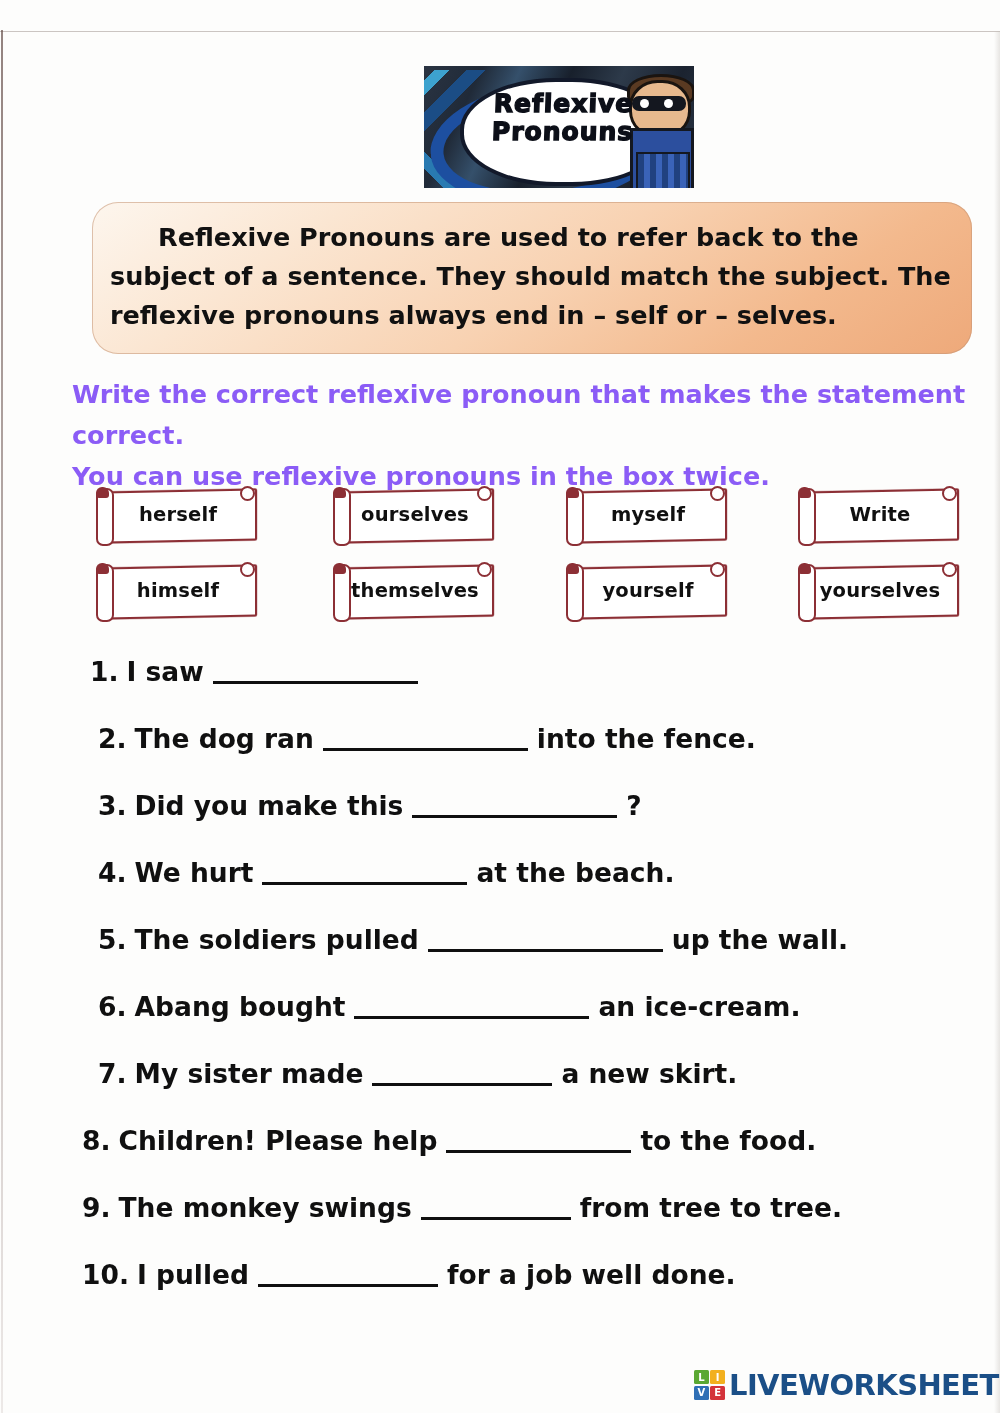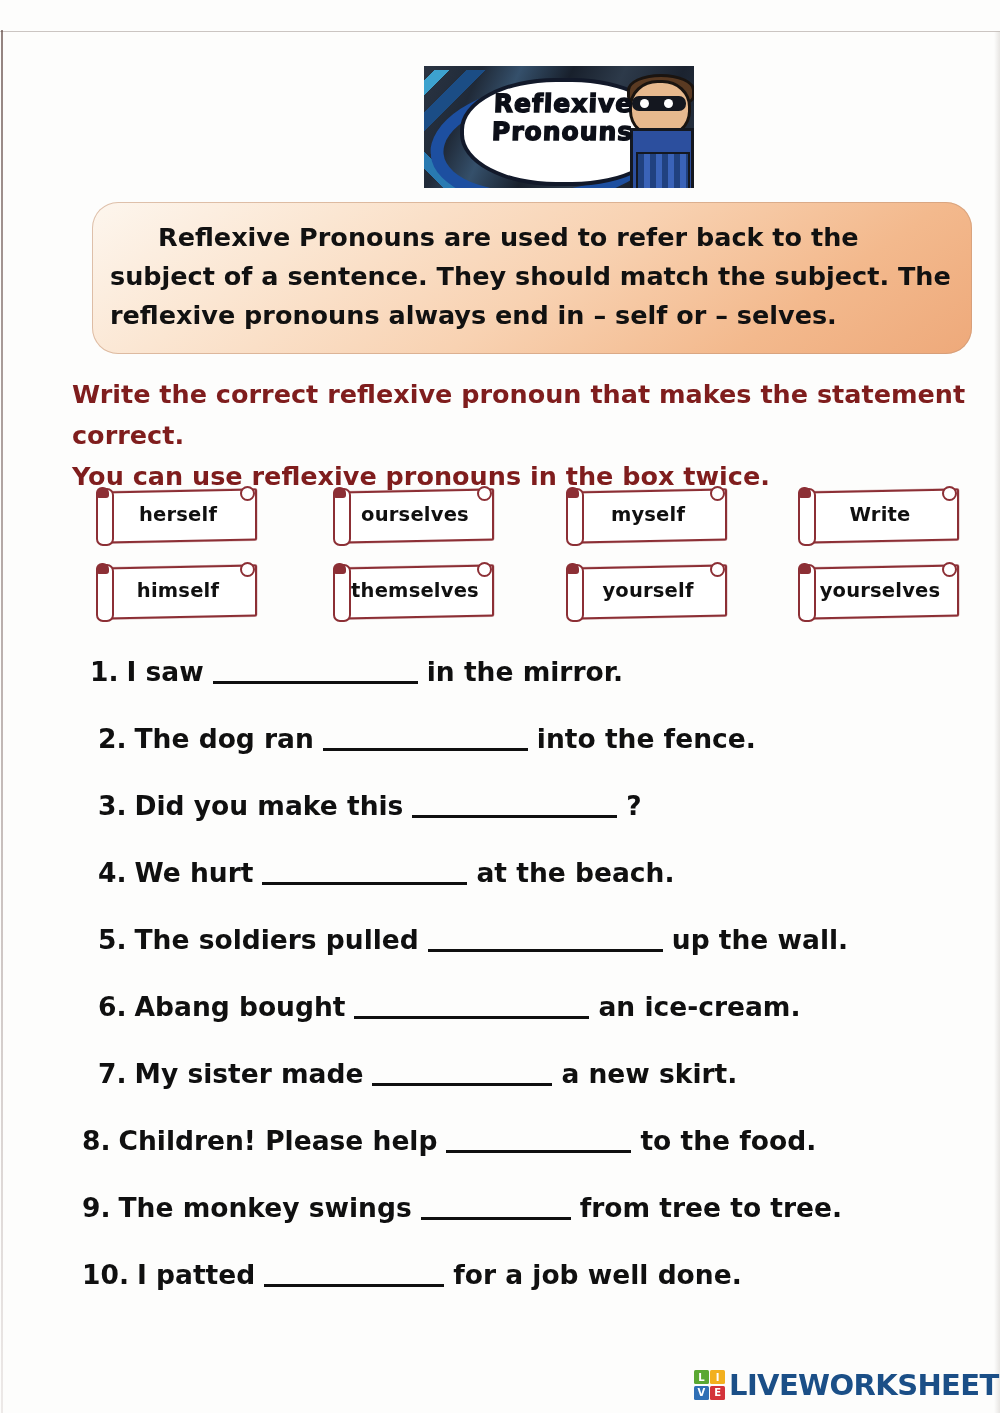--- a/index.html
+++ b/index.html
@@ -186,7 +186,7 @@
     font-size: 25.5px;
     line-height: 41px;
     font-weight: 600;
-    color: #7f1d1d;
+    color: #8b5cf6;
   }
 
   

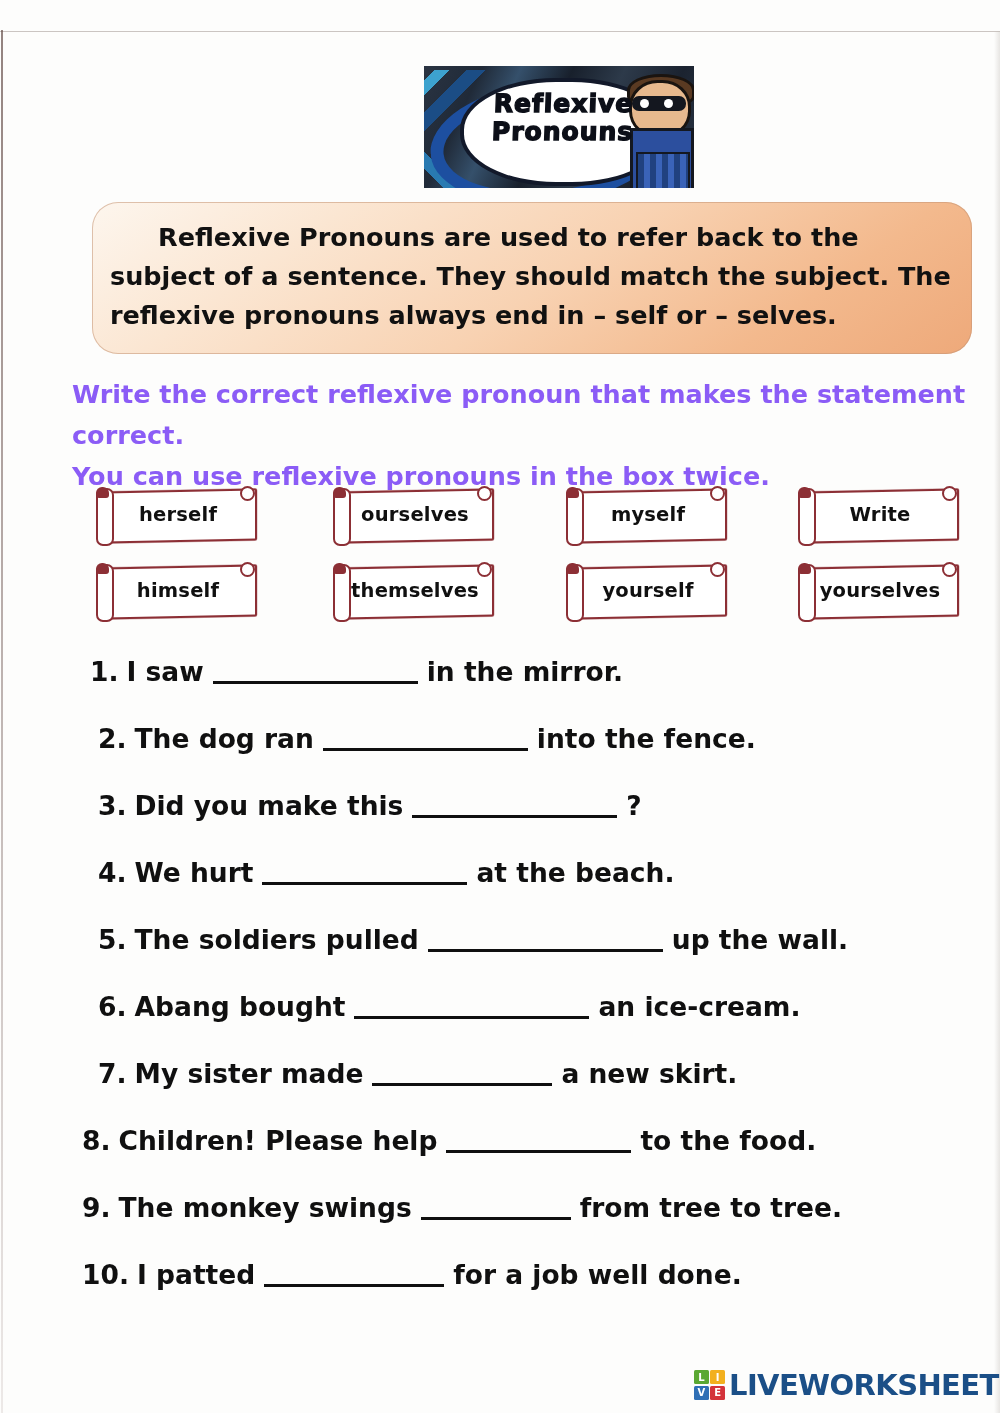--- a/index.html
+++ b/index.html
@@ -418,7 +418,6 @@
         <span class="num">1.</span>
         <span class="pre">I saw</span>
         <span class="blank" style="width: 205px;"></span>
-        <span class="post">in the mirror.</span>
       </div>
       <div class="q q2">
         <span class="num">2.</span>

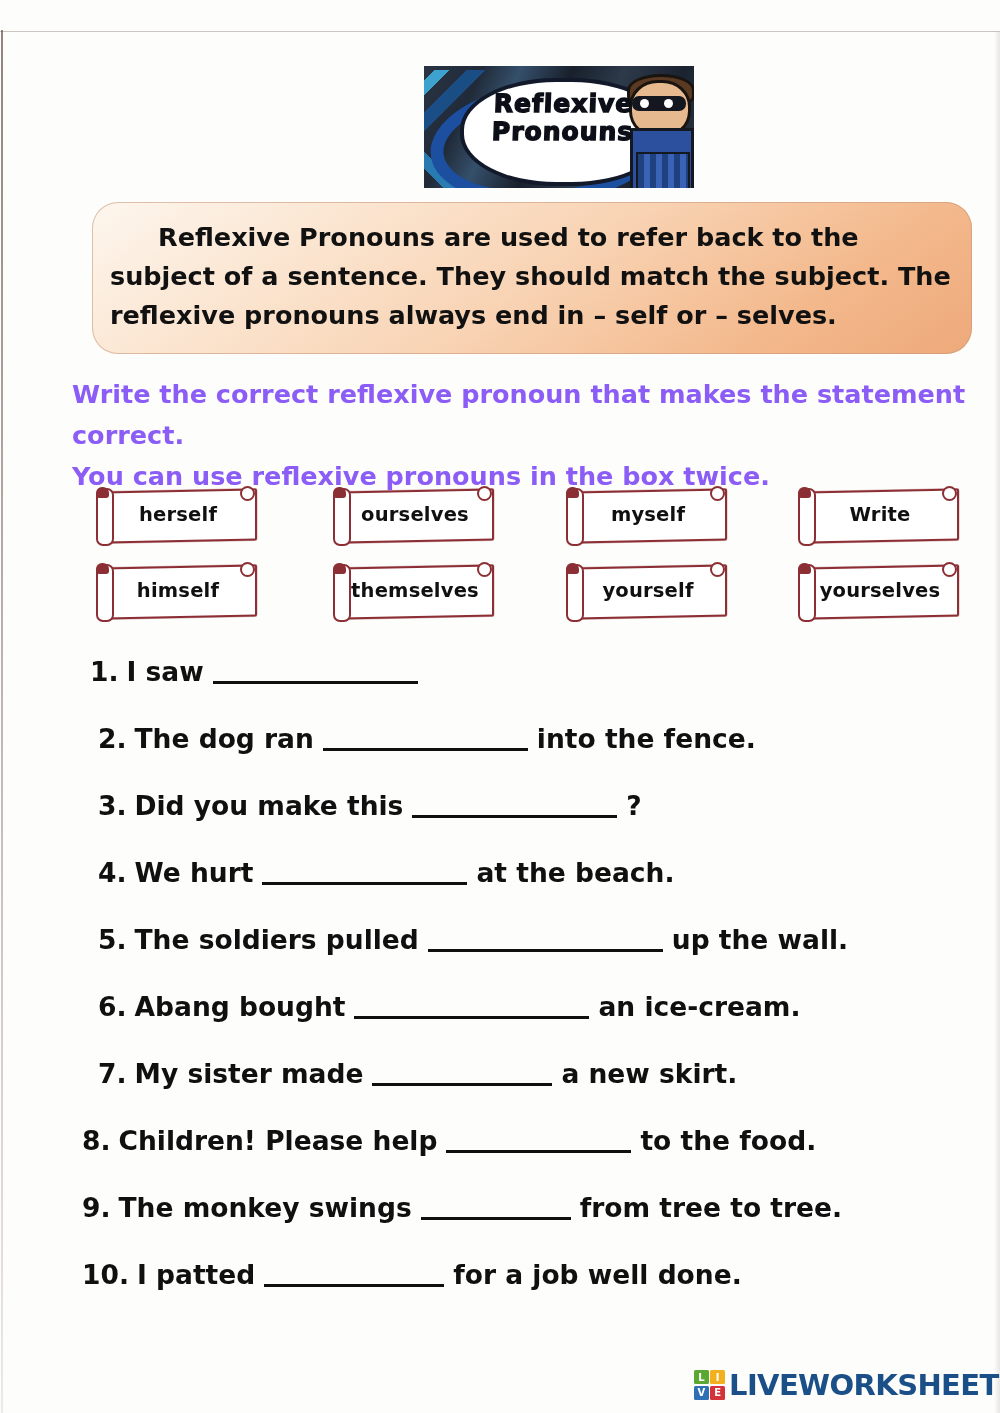--- a/index.html
+++ b/index.html
@@ -469,7 +469,7 @@
       </div>
       <div class="q q10">
         <span class="num">10.</span>
-        <span class="pre">I patted</span>
+        <span class="pre">I pulled</span>
         <span class="blank" style="width: 180px;"></span>
         <span class="post">for a job well done.</span>
       </div>

